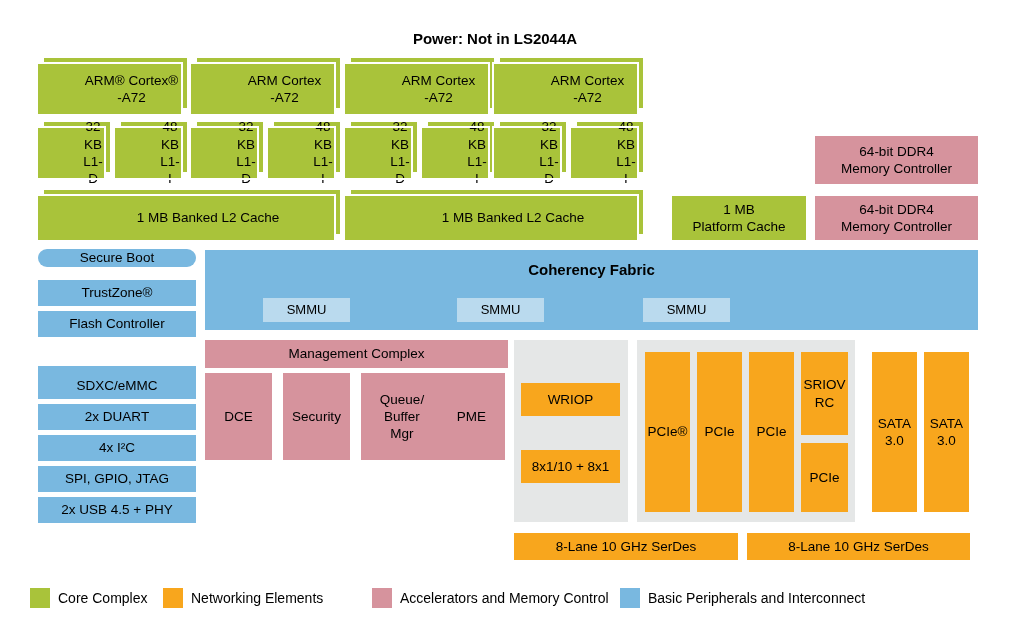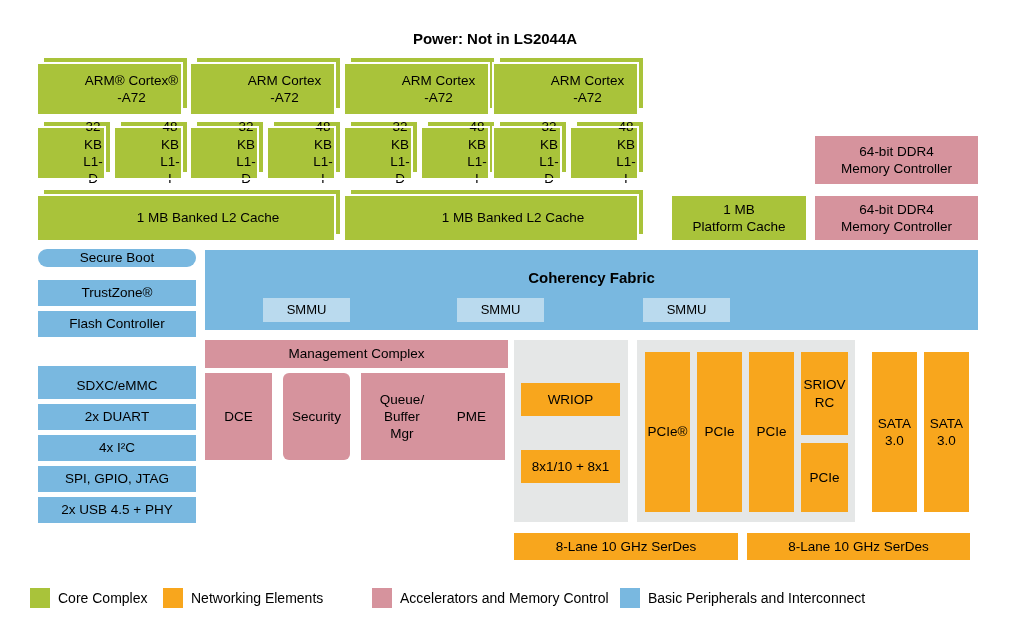--- a/index.html
+++ b/index.html
@@ -27,7 +27,7 @@
   }
 
   .note { position:absolute; font-weight:bold; font-size:15px; text-align:center; }
-  .fabric-title { text-align:center; font-weight:bold; font-size:15px; padding-top:19px; }
+  .fabric-title { text-align:center; font-weight:bold; font-size:15px; padding-top:11px; }
   .panel { position:absolute; }
   .legend-item { position:absolute; display:flex; align-items:center; gap:8px; font-size:14px; }
   .swatch { width:20px; height:20px; flex:0 0 auto; }

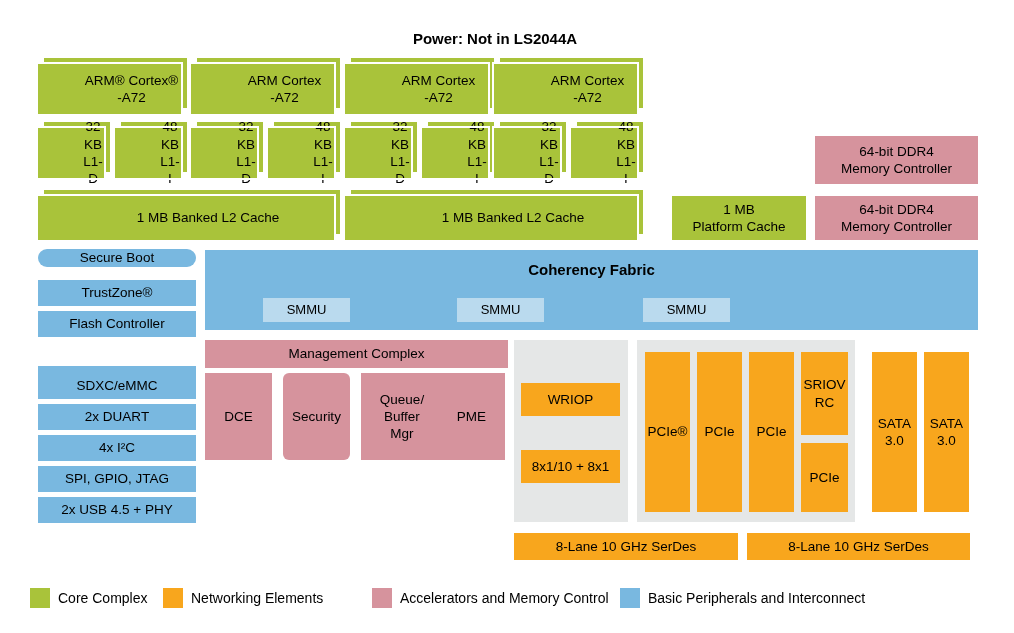--- a/index.html
+++ b/index.html
@@ -95,7 +95,7 @@
 
   <div class="blk pink" style="left:205px; top:340px; width:303px; height:28px;text-align:center;">Management Complex</div>
   <div class="blk pink" style="left:205px; top:373px; width:67px; height:87px;">DCE</div>
-  <div class="blk pink" style="left:283px; top:373px; width:67px; height:87px;border-radius:6px;">Security</div>
+  <div class="blk pink" style="left:283px; top:373px; width:67px; height:87px;">Security</div>
   <div class="blk pink" style="left:361px; top:373px; width:82px; height:87px;">Queue/
 Buffer
 Mgr</div>

